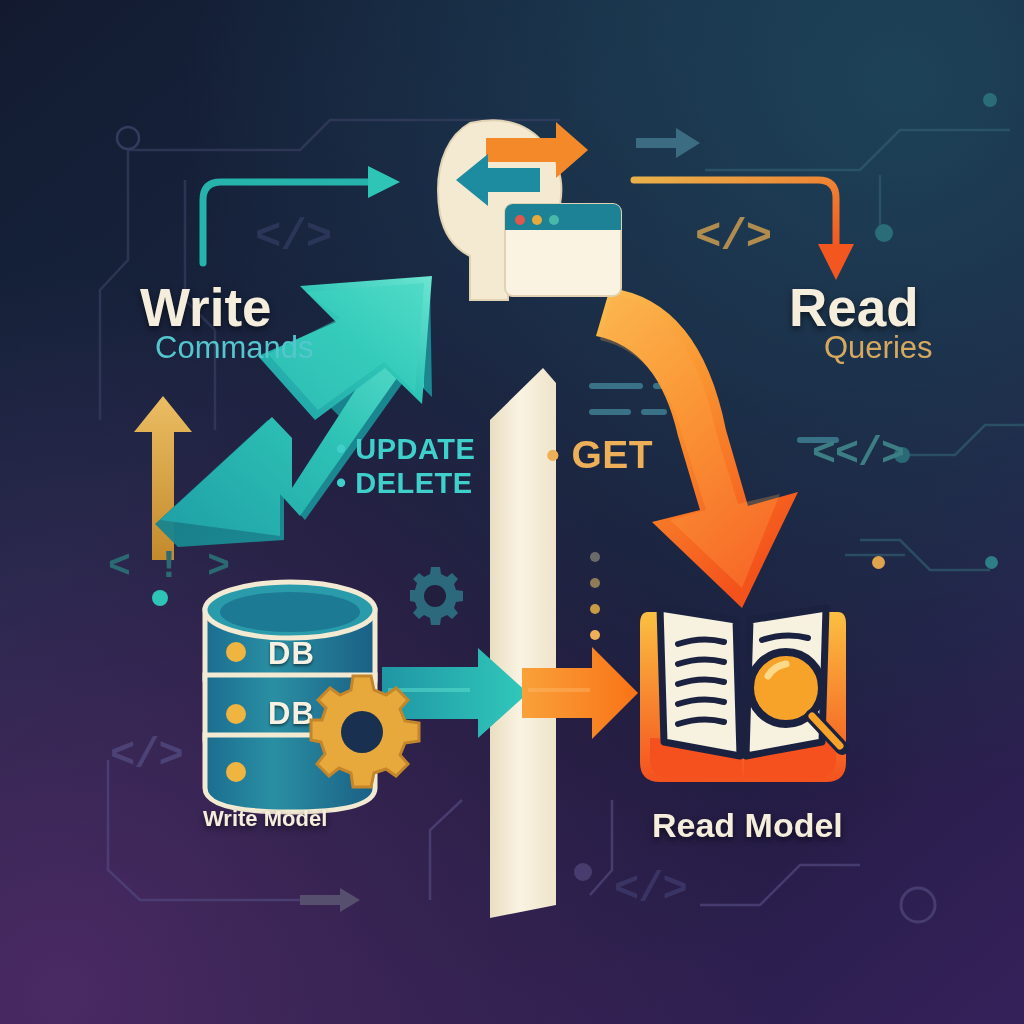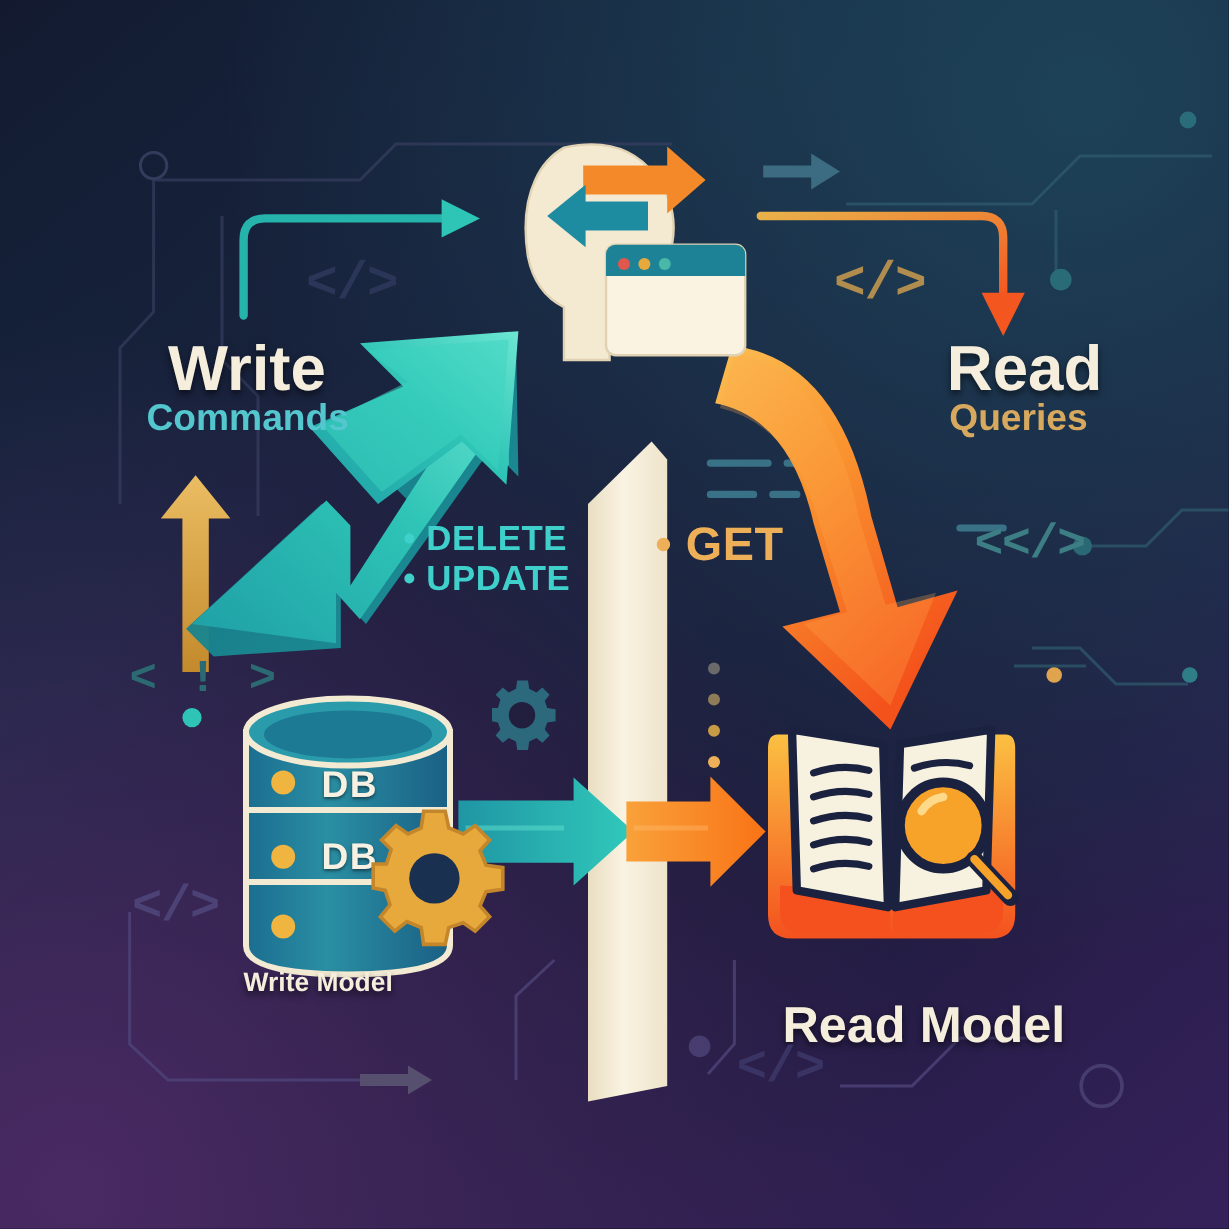--- a/index.html
+++ b/index.html
@@ -14,7 +14,7 @@
   }
   .lbl{position:absolute;white-space:nowrap;}
   .kicker{font-weight:bold;color:#f6eedd;text-shadow:0 3px 6px rgba(0,0,0,.55);text-align:right;}
-  .sub{font-weight:bold;}
+  .sub{font-weight:normal;margin-left:33px;}
   .codeglyph{position:absolute;font-family:"Liberation Mono", monospace;font-weight:bold;letter-spacing:-1px;user-select:none;}
   .bullets{position:absolute;font-weight:bold;line-height:1.18;}
   .bullets div{white-space:nowrap;}

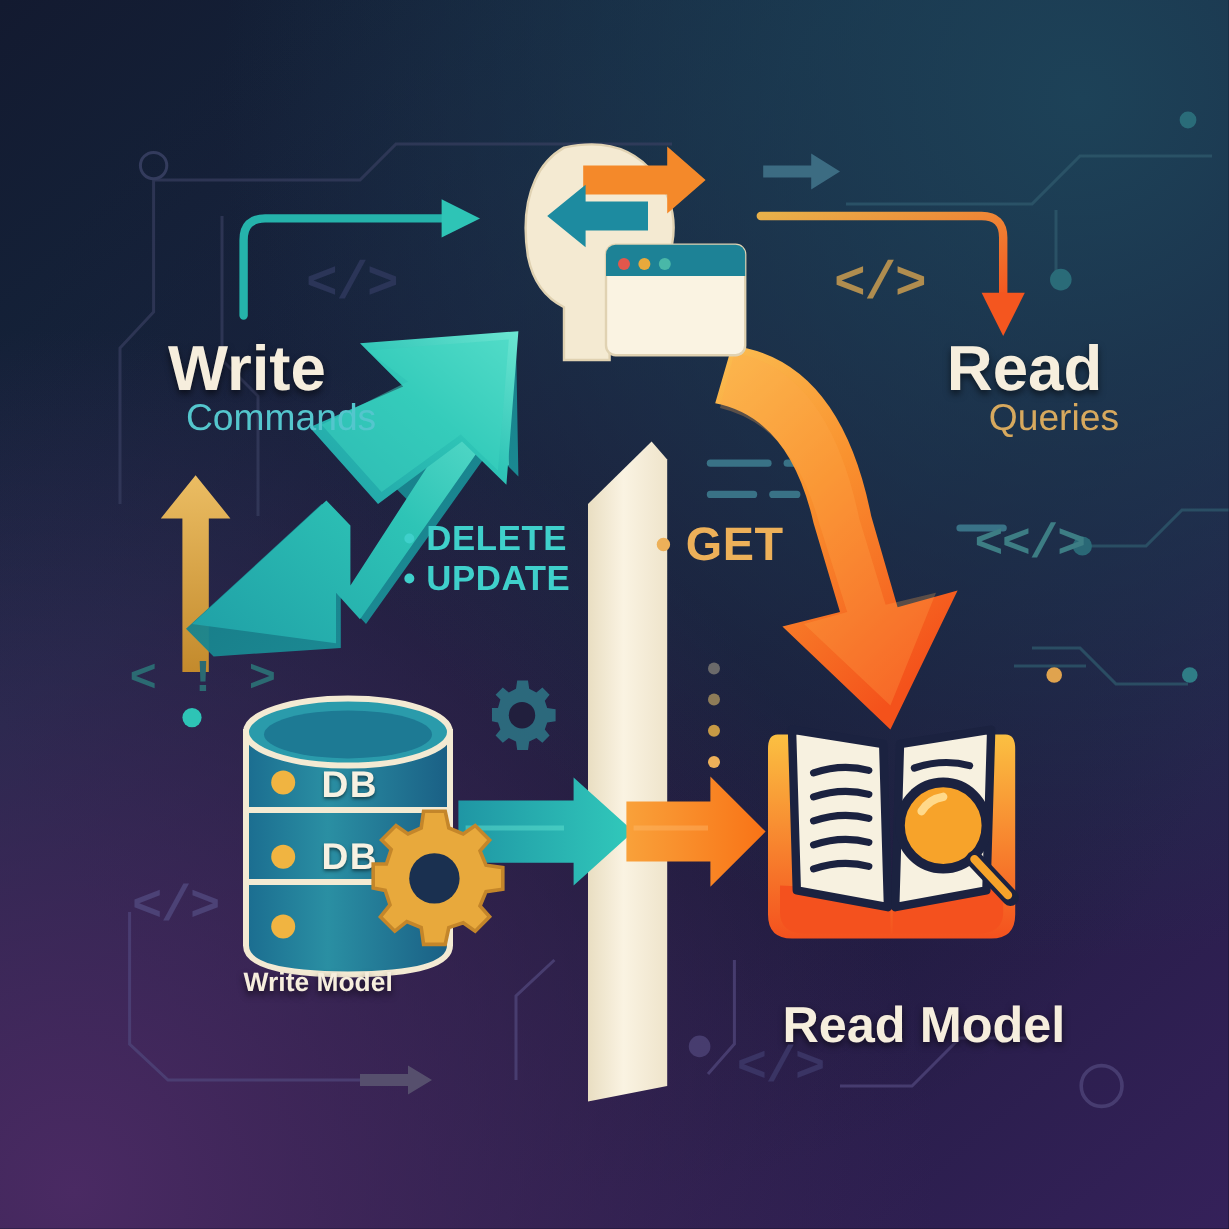--- a/index.html
+++ b/index.html
@@ -254,9 +254,9 @@
 
   <div class="bullets" style="left:336px;top:432px;font-size:29px;color:#3fd0cb;letter-spacing:.5px;">
     <div><span style="color:#3fd0cb;">•</span>
+      <span>UPDATE</span></div>
+    <div><span style="color:#3fd0cb;">•</span>
       <span>DELETE</span></div>
-    <div><span style="color:#3fd0cb;">•</span>
-      <span>UPDATE</span></div>
   </div>
 
   <div class="bullets" style="left:546px;top:432px;font-size:39px;color:#edb059;letter-spacing:.5px;">

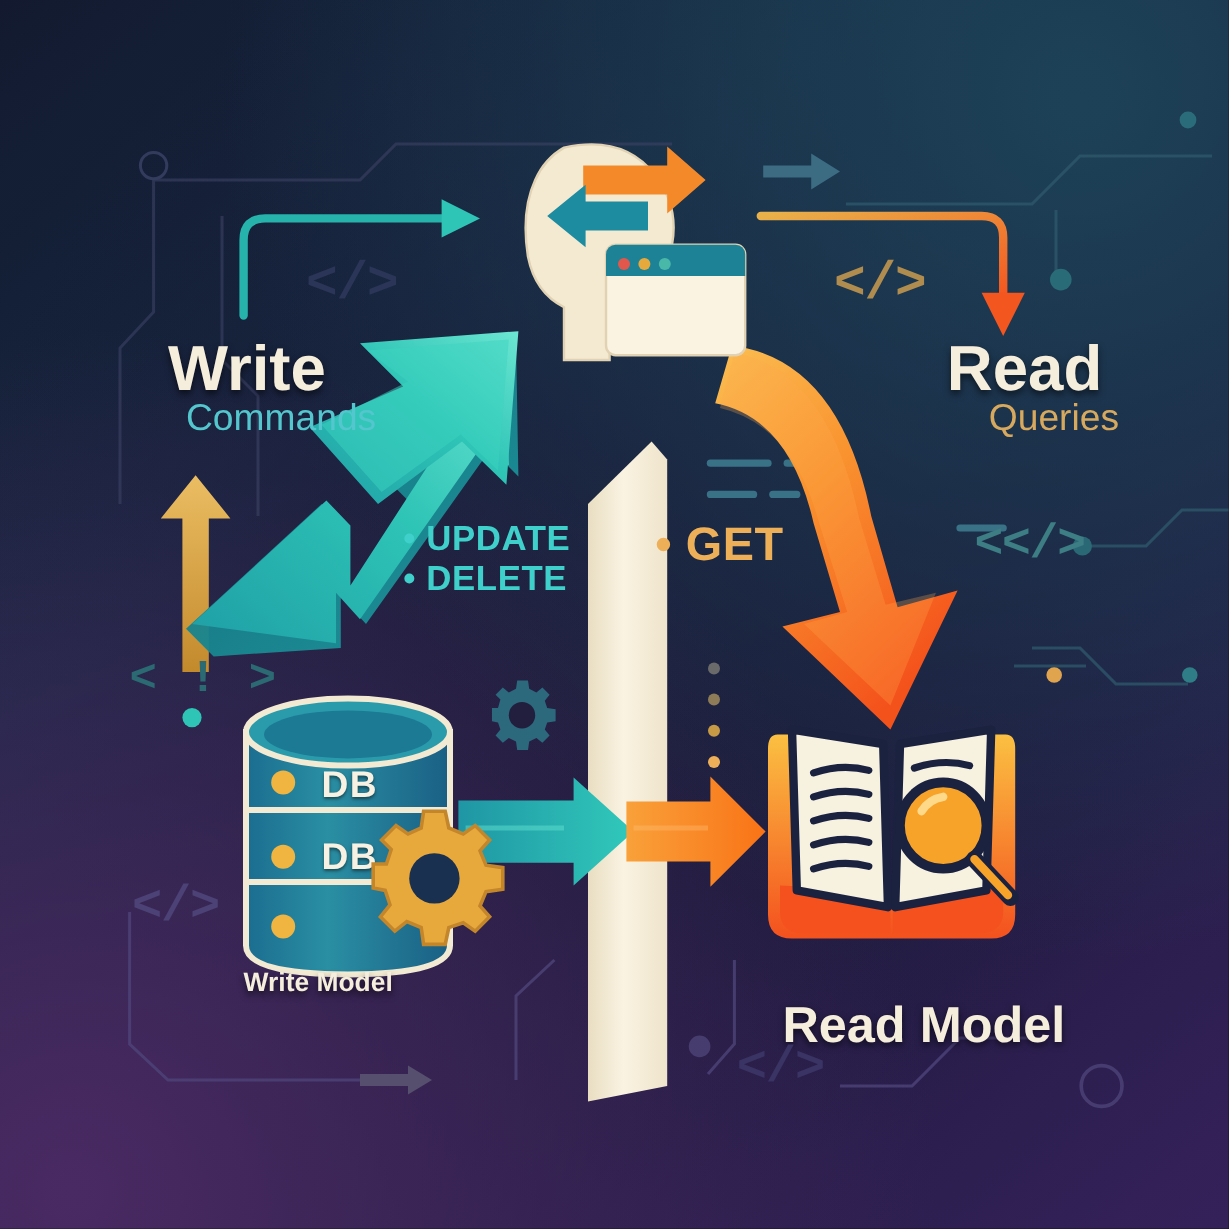--- a/index.html
+++ b/index.html
@@ -273,7 +273,7 @@
   <div class="dot" style="left:985px;top:556px;width:13px;height:13px;background:#2f7d86;"></div>
 
   <div class="lbl" style="left:203px;top:806px;font-size:22px;font-weight:bold;color:#f6eedd;text-shadow:0 3px 6px rgba(0,0,0,.6);">Write Model</div>
-  <div class="lbl" style="left:652px;top:806px;font-size:42px;font-weight:bold;color:#f6eedd;text-shadow:0 3px 6px rgba(0,0,0,.6);margin-top:24px;">Read Model</div>
+  <div class="lbl" style="left:652px;top:806px;font-size:34px;font-weight:bold;color:#f6eedd;text-shadow:0 3px 6px rgba(0,0,0,.6);">Read Model</div>
 
   <div class="codeglyph" style="left:255px;top:212px;font-size:44px;color:#2b3558;">&lt;/&gt;</div>
   <div class="codeglyph" style="left:695px;top:212px;font-size:44px;color:#b08d4f;">&lt;/&gt;</div>

